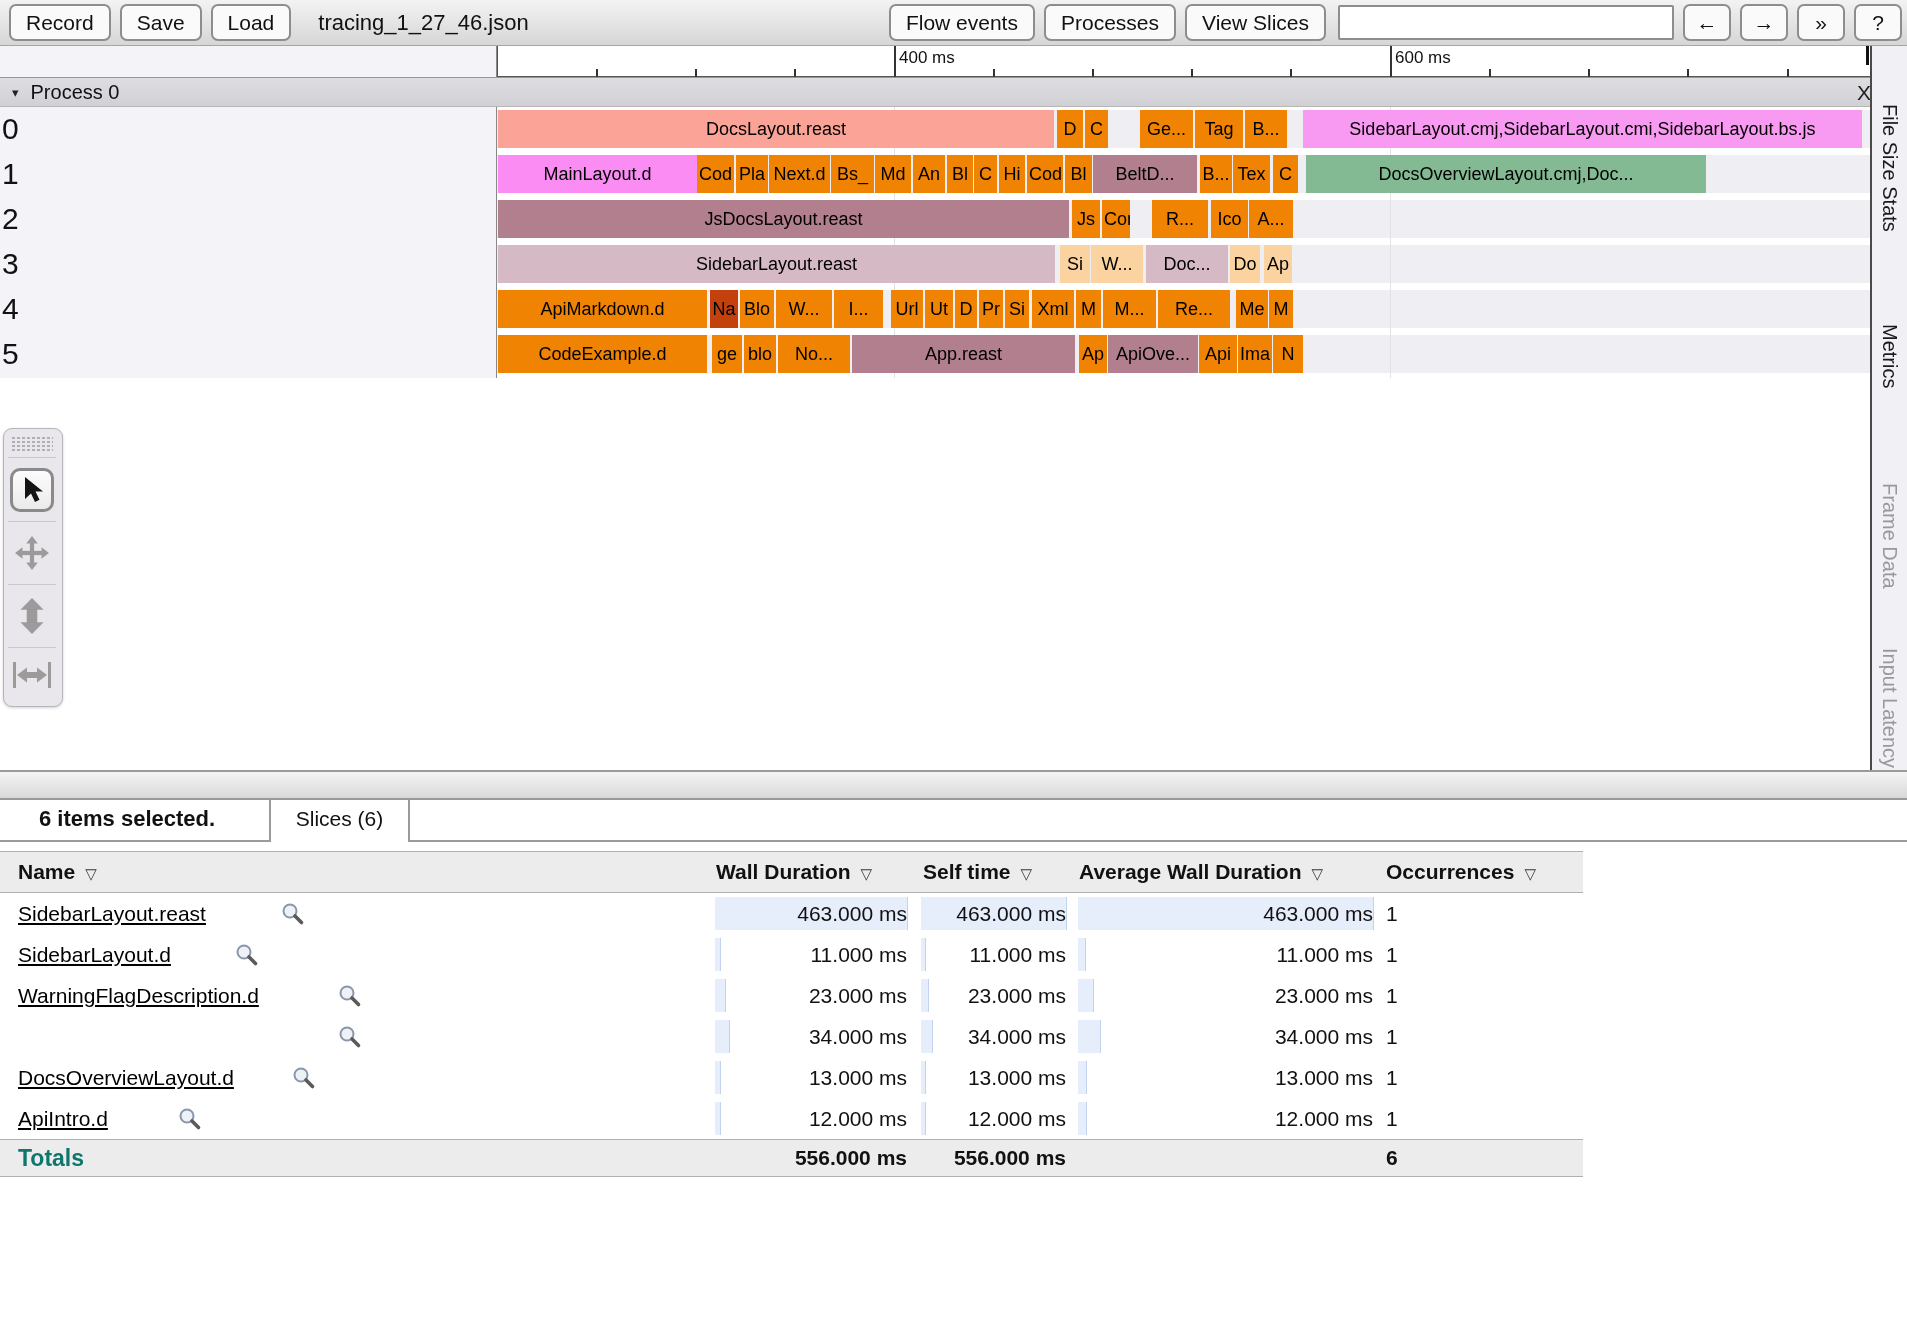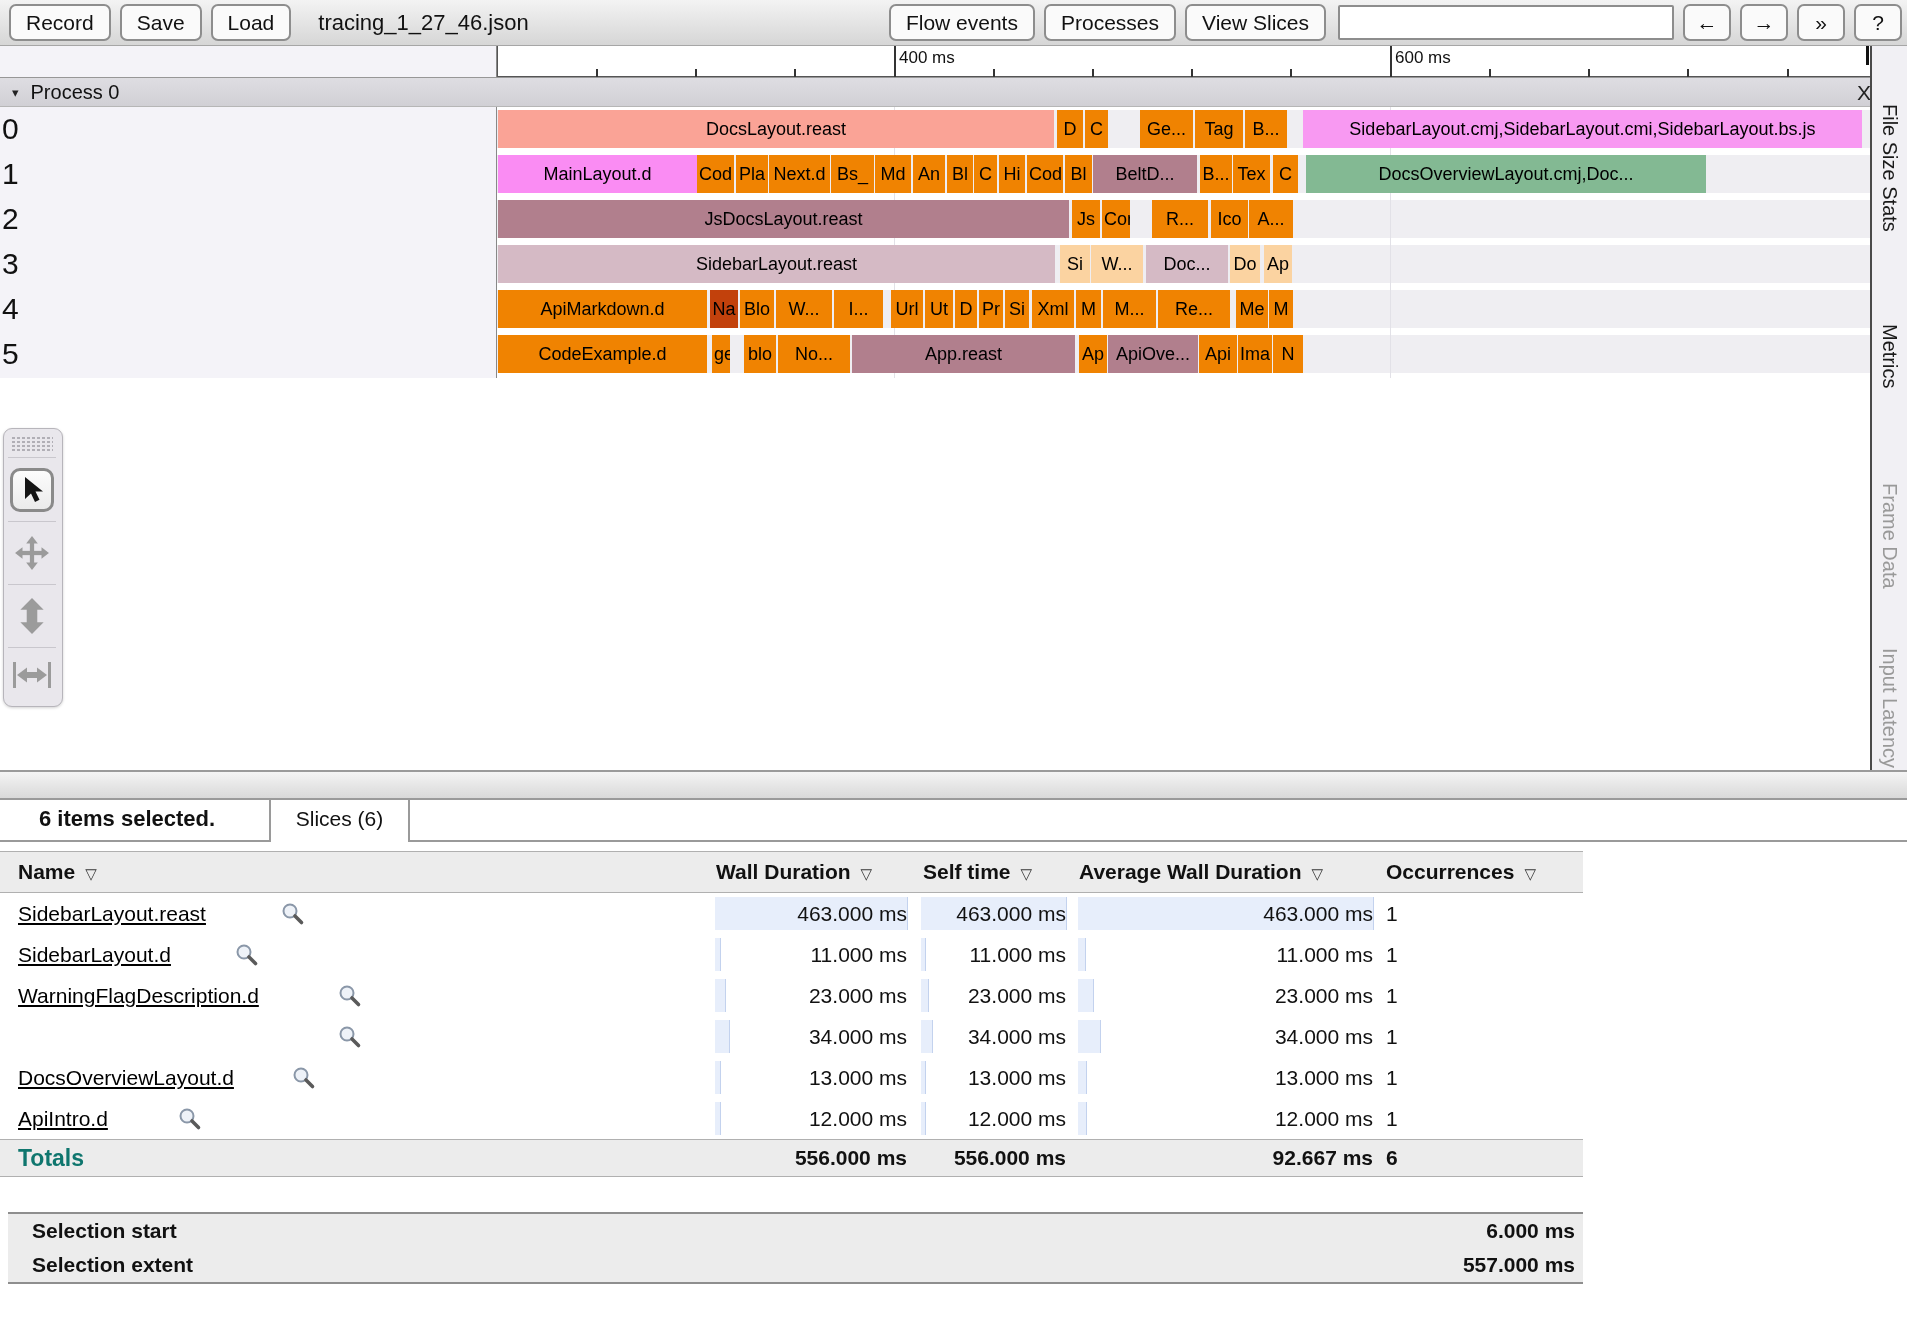--- a/index.html
+++ b/index.html
@@ -190,7 +190,7 @@
       <div class="slice" style="left: 1269px; width: 24px; top: 290px; background: rgb(240, 131, 1);">M</div>
       <div class="track-label" style="top: 335px;">5</div>
       <div class="slice" style="left: 498px; width: 209px; top: 335px; background: rgb(240, 131, 1);">CodeExample.d</div>
-      <div class="slice" style="left: 712px; width: 18px; top: 335px; background: rgb(240, 131, 1); text-align: center;">ge</div>
+      <div class="slice" style="left: 712px; width: 30px; top: 335px; background: rgb(240, 131, 1); text-align: center;">ge</div>
       <div class="slice" style="left: 744px; width: 32px; top: 335px; background: rgb(240, 131, 1);">blo</div>
       <div class="slice" style="left: 778px; width: 72px; top: 335px; background: rgb(240, 131, 1);">No...</div>
       <div class="slice" style="left: 852px; width: 223px; top: 335px; background: rgb(177, 127, 141);">App.reast</div>

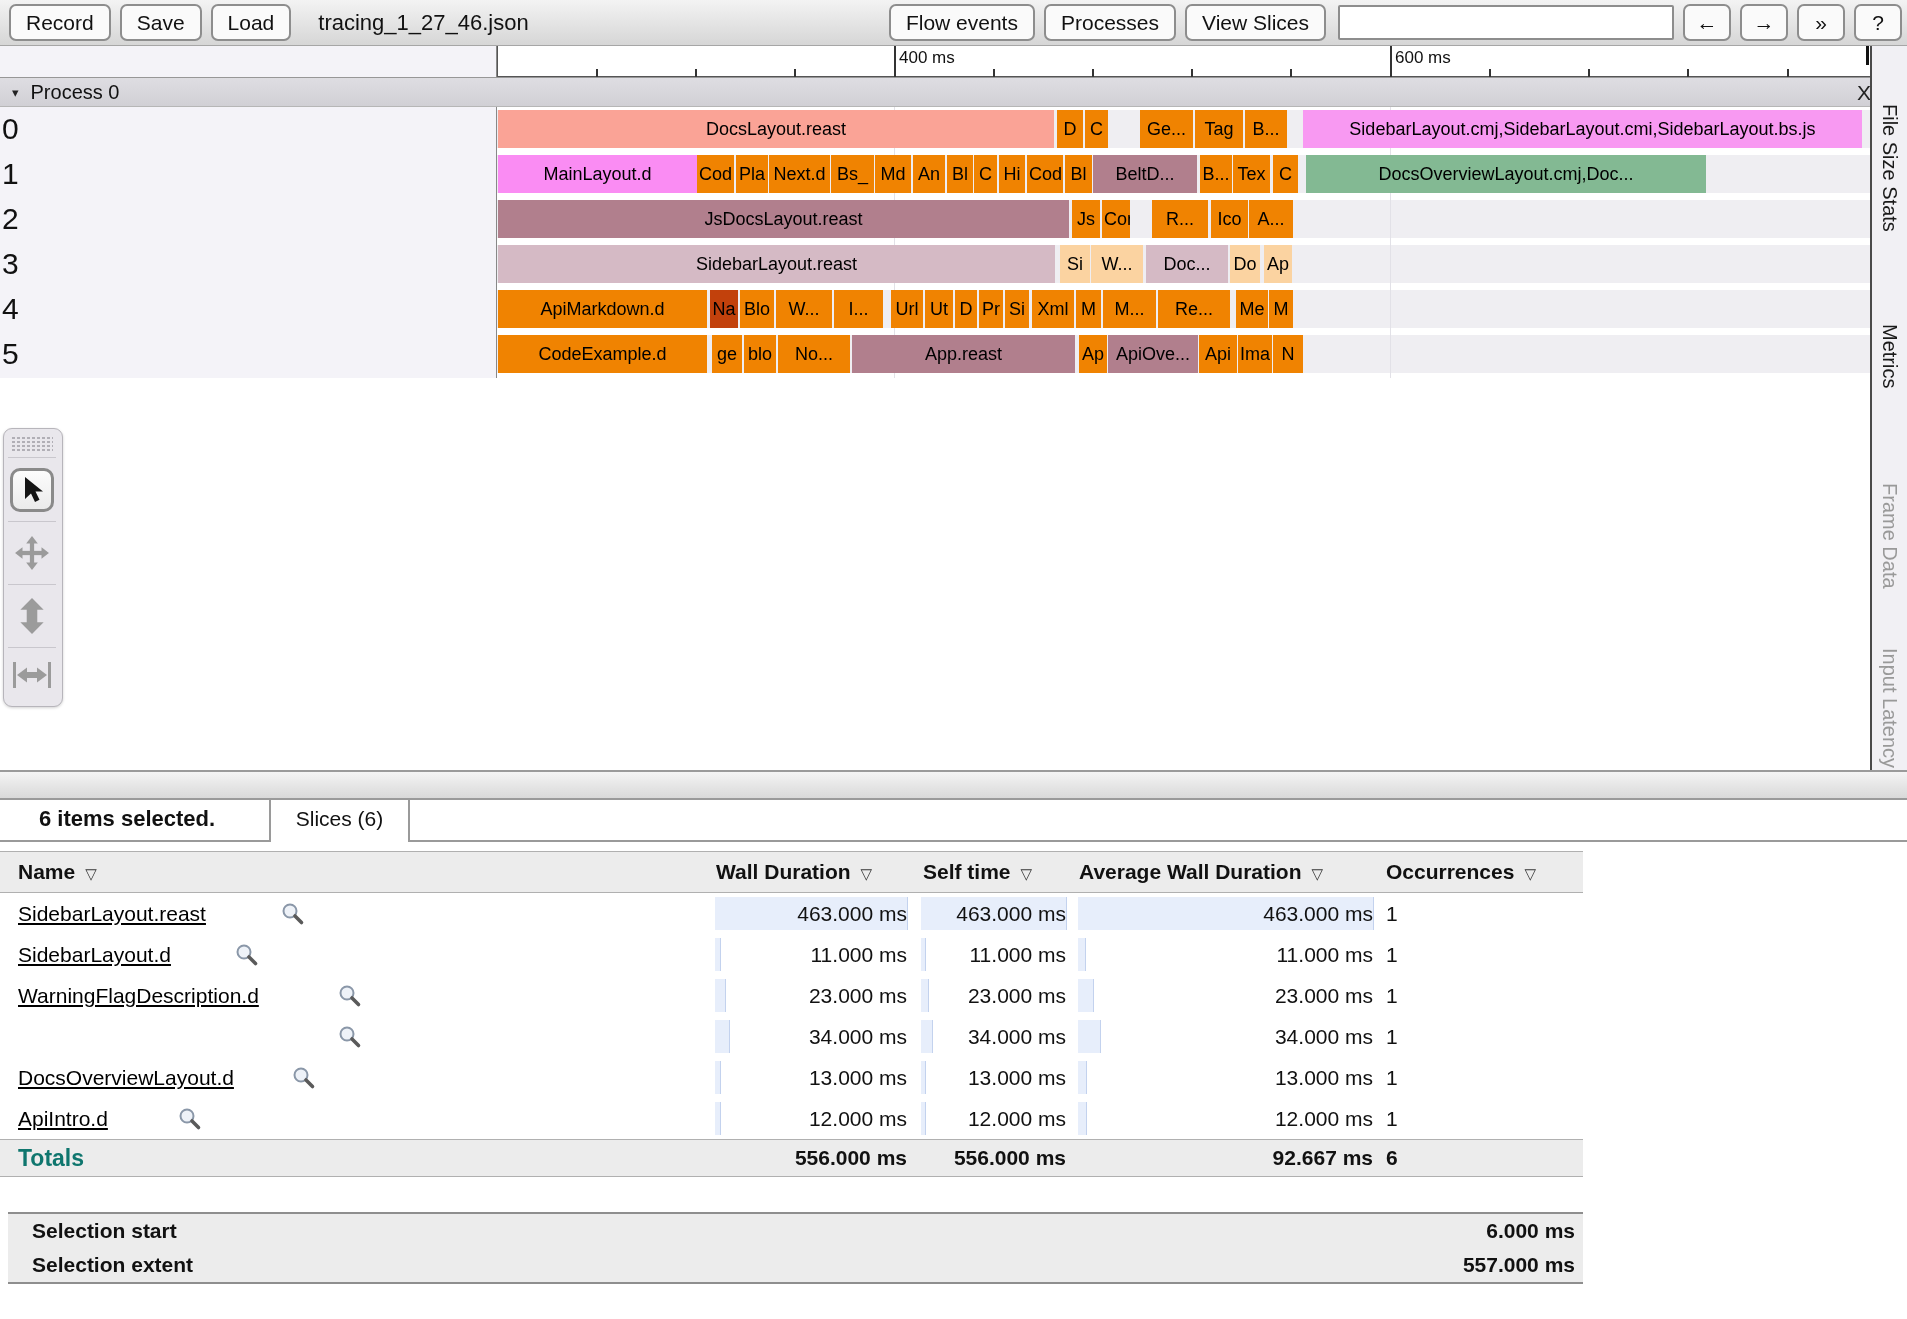--- a/index.html
+++ b/index.html
@@ -350,7 +350,6 @@
           <div class="tlabel">Totals</div>
           <div class="num" style="left: 715px; width: 192px;">556.000 ms</div>
           <div class="num" style="left: 921px; width: 145px;">556.000 ms</div>
-          <div class="num" style="left: 1078px; width: 295px;">92.667 ms</div>
           <div class="num occ" style="left: 1386px; width: 180px;">6</div>
         </div>
       </div>

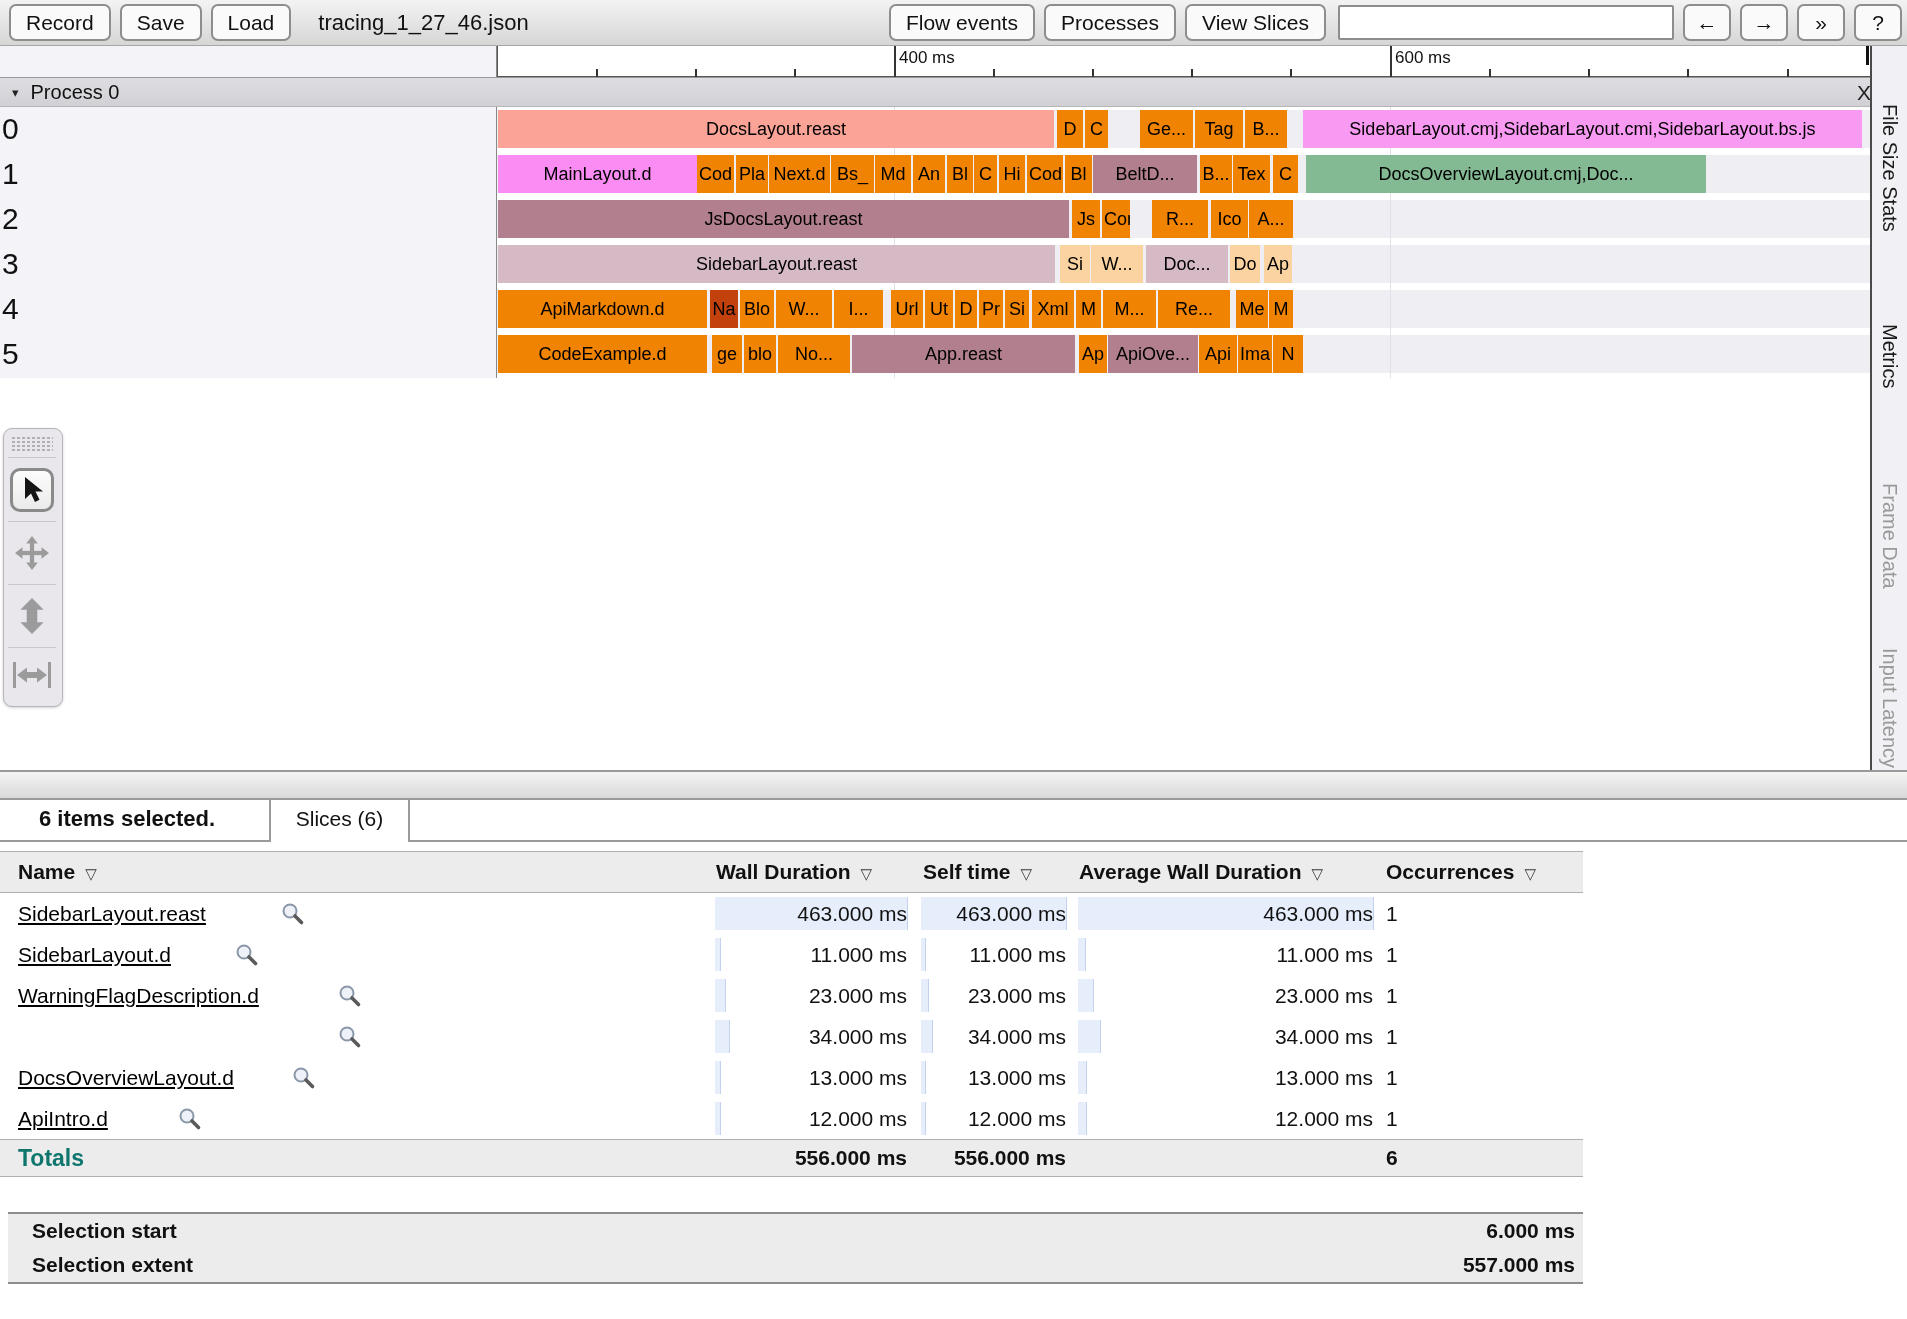--- a/index.html
+++ b/index.html
@@ -353,16 +353,6 @@
           <div class="num occ" style="left: 1386px; width: 180px;">6</div>
         </div>
       </div>
-    <div class="selbox" id="selbox">
-        <div class="selrow">
-          <div class="sel-label">Selection start</div>
-          <div class="sel-value">6.000 ms</div>
-        </div>
-        <div class="selrow">
-          <div class="sel-label">Selection extent</div>
-          <div class="sel-value">557.000 ms</div>
-        </div>
-      </div>
   </div>
 
 </div>

